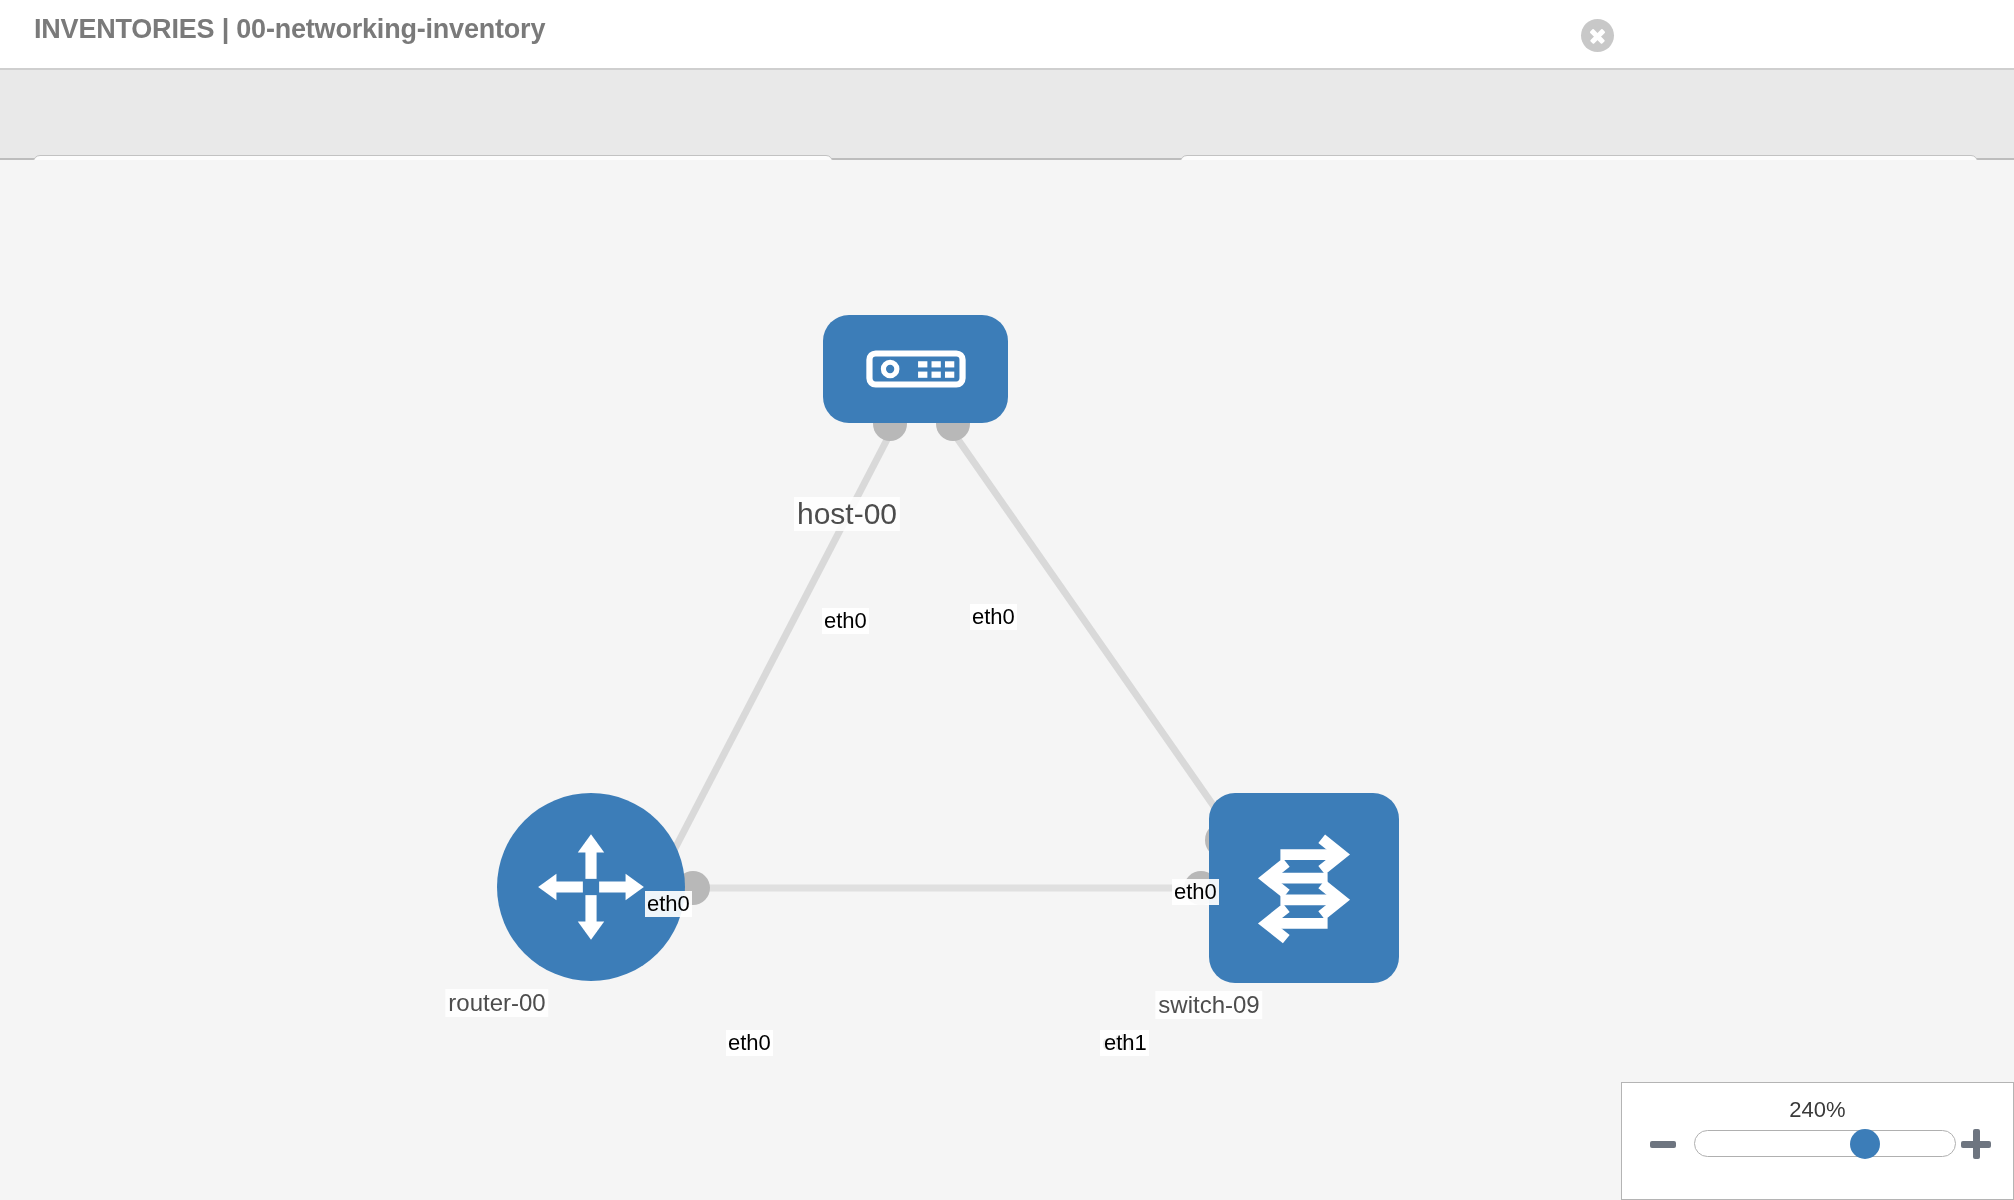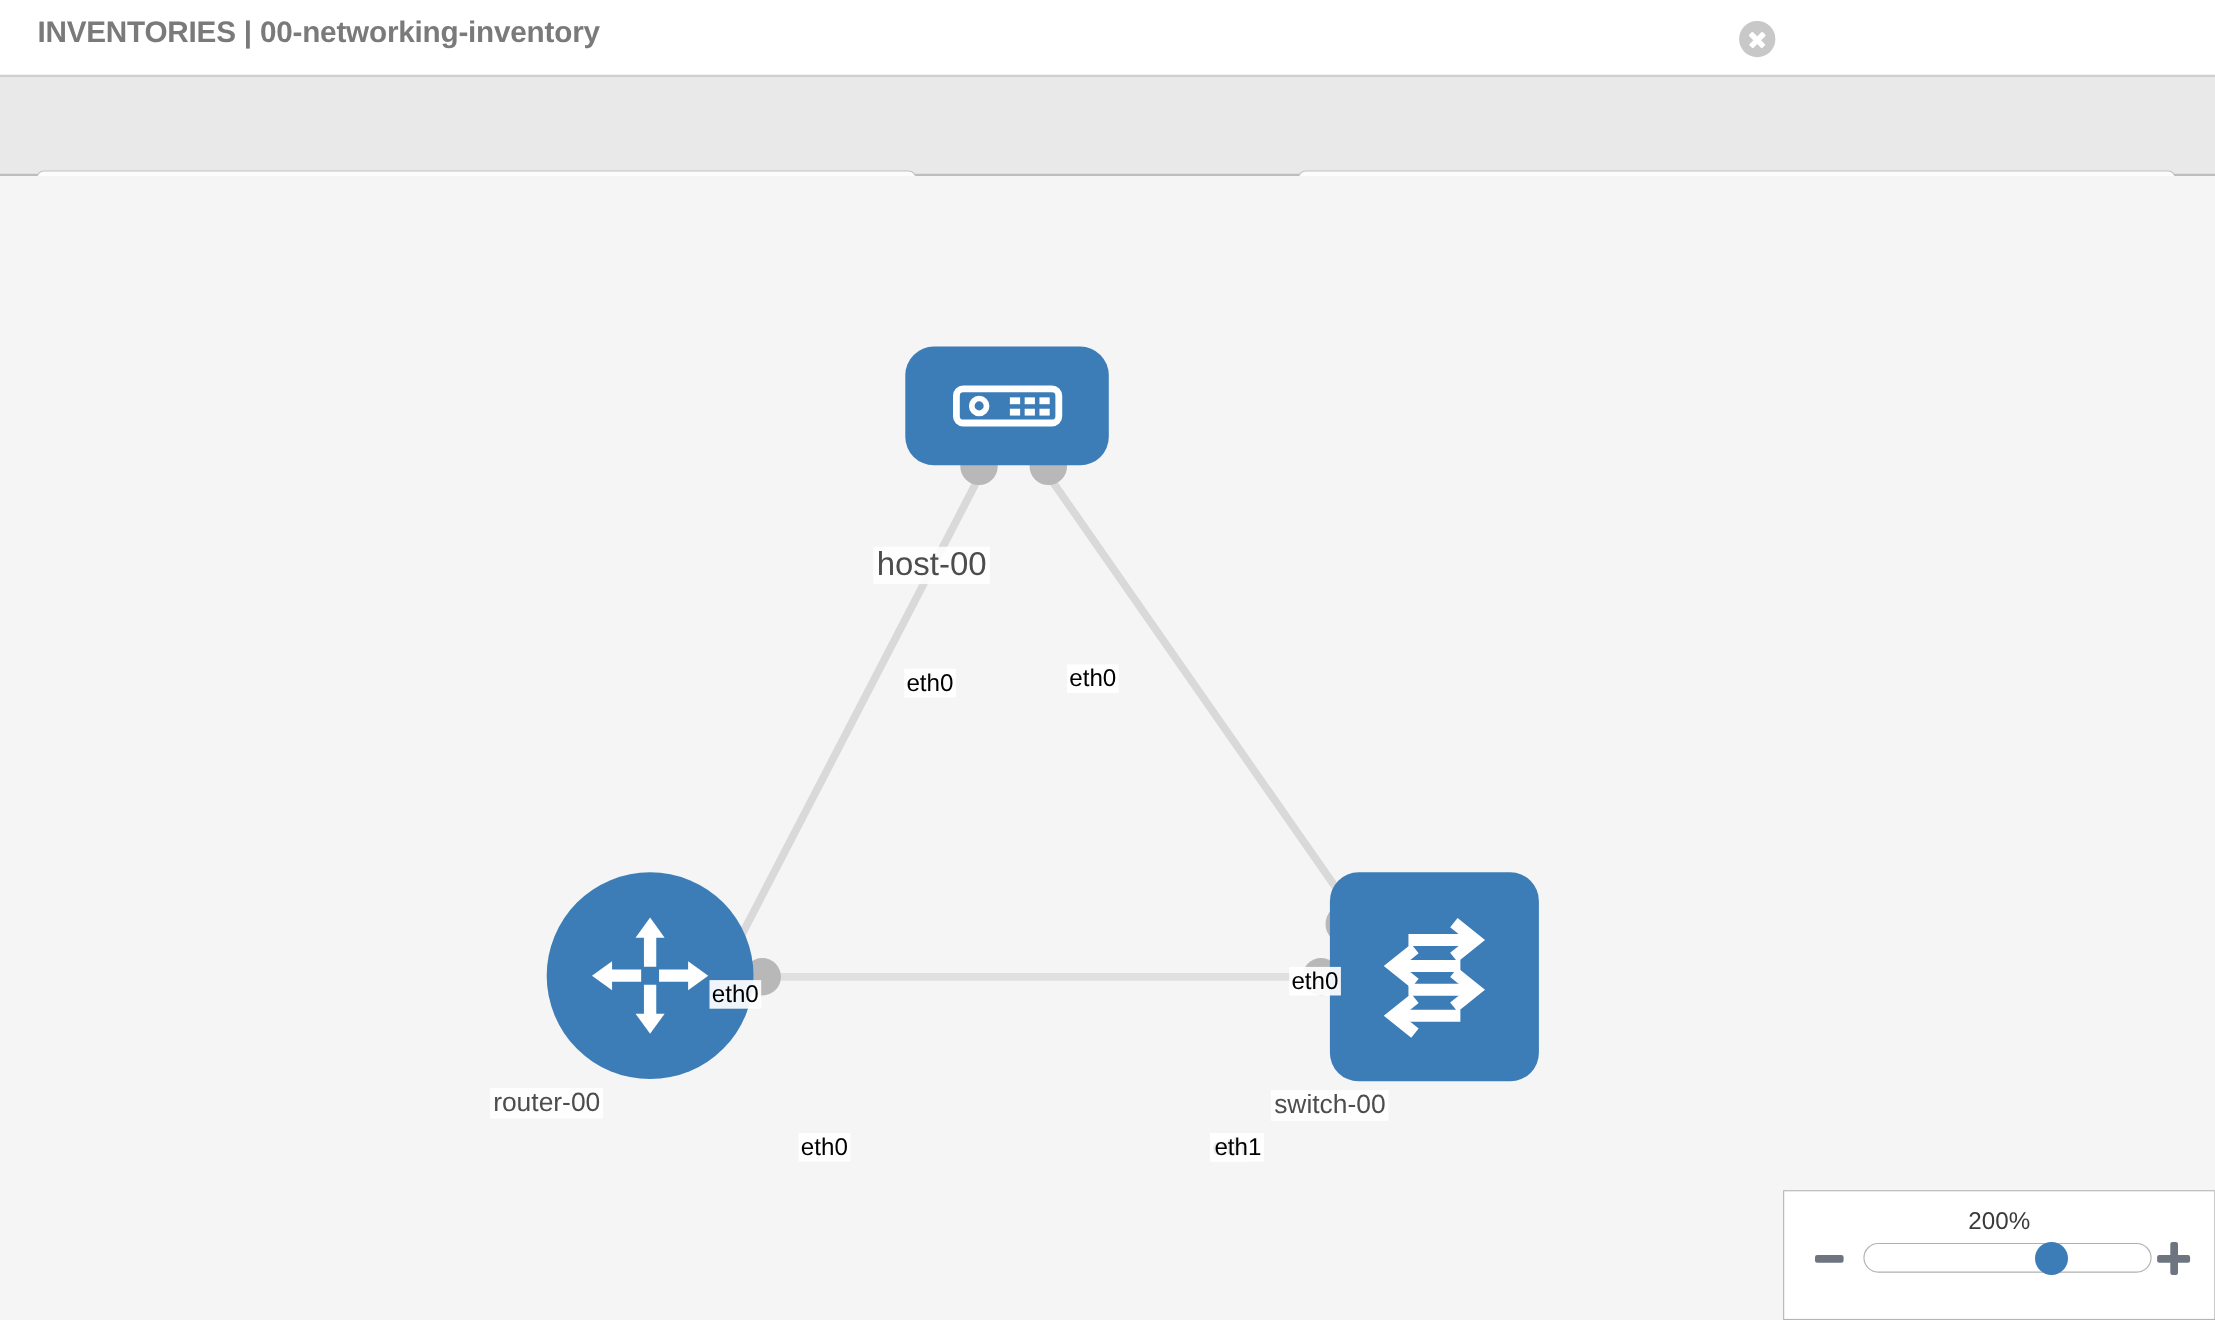--- a/index.html
+++ b/index.html
@@ -301,7 +301,7 @@
         </g>
       </svg>
     </div>
-    <div class="node-label">switch-00</div>
+    <div class="node-label">switch-09</div>
   </div>
 
   <div class="iface-label" style="left:822px;  top:448px;">eth0</div>

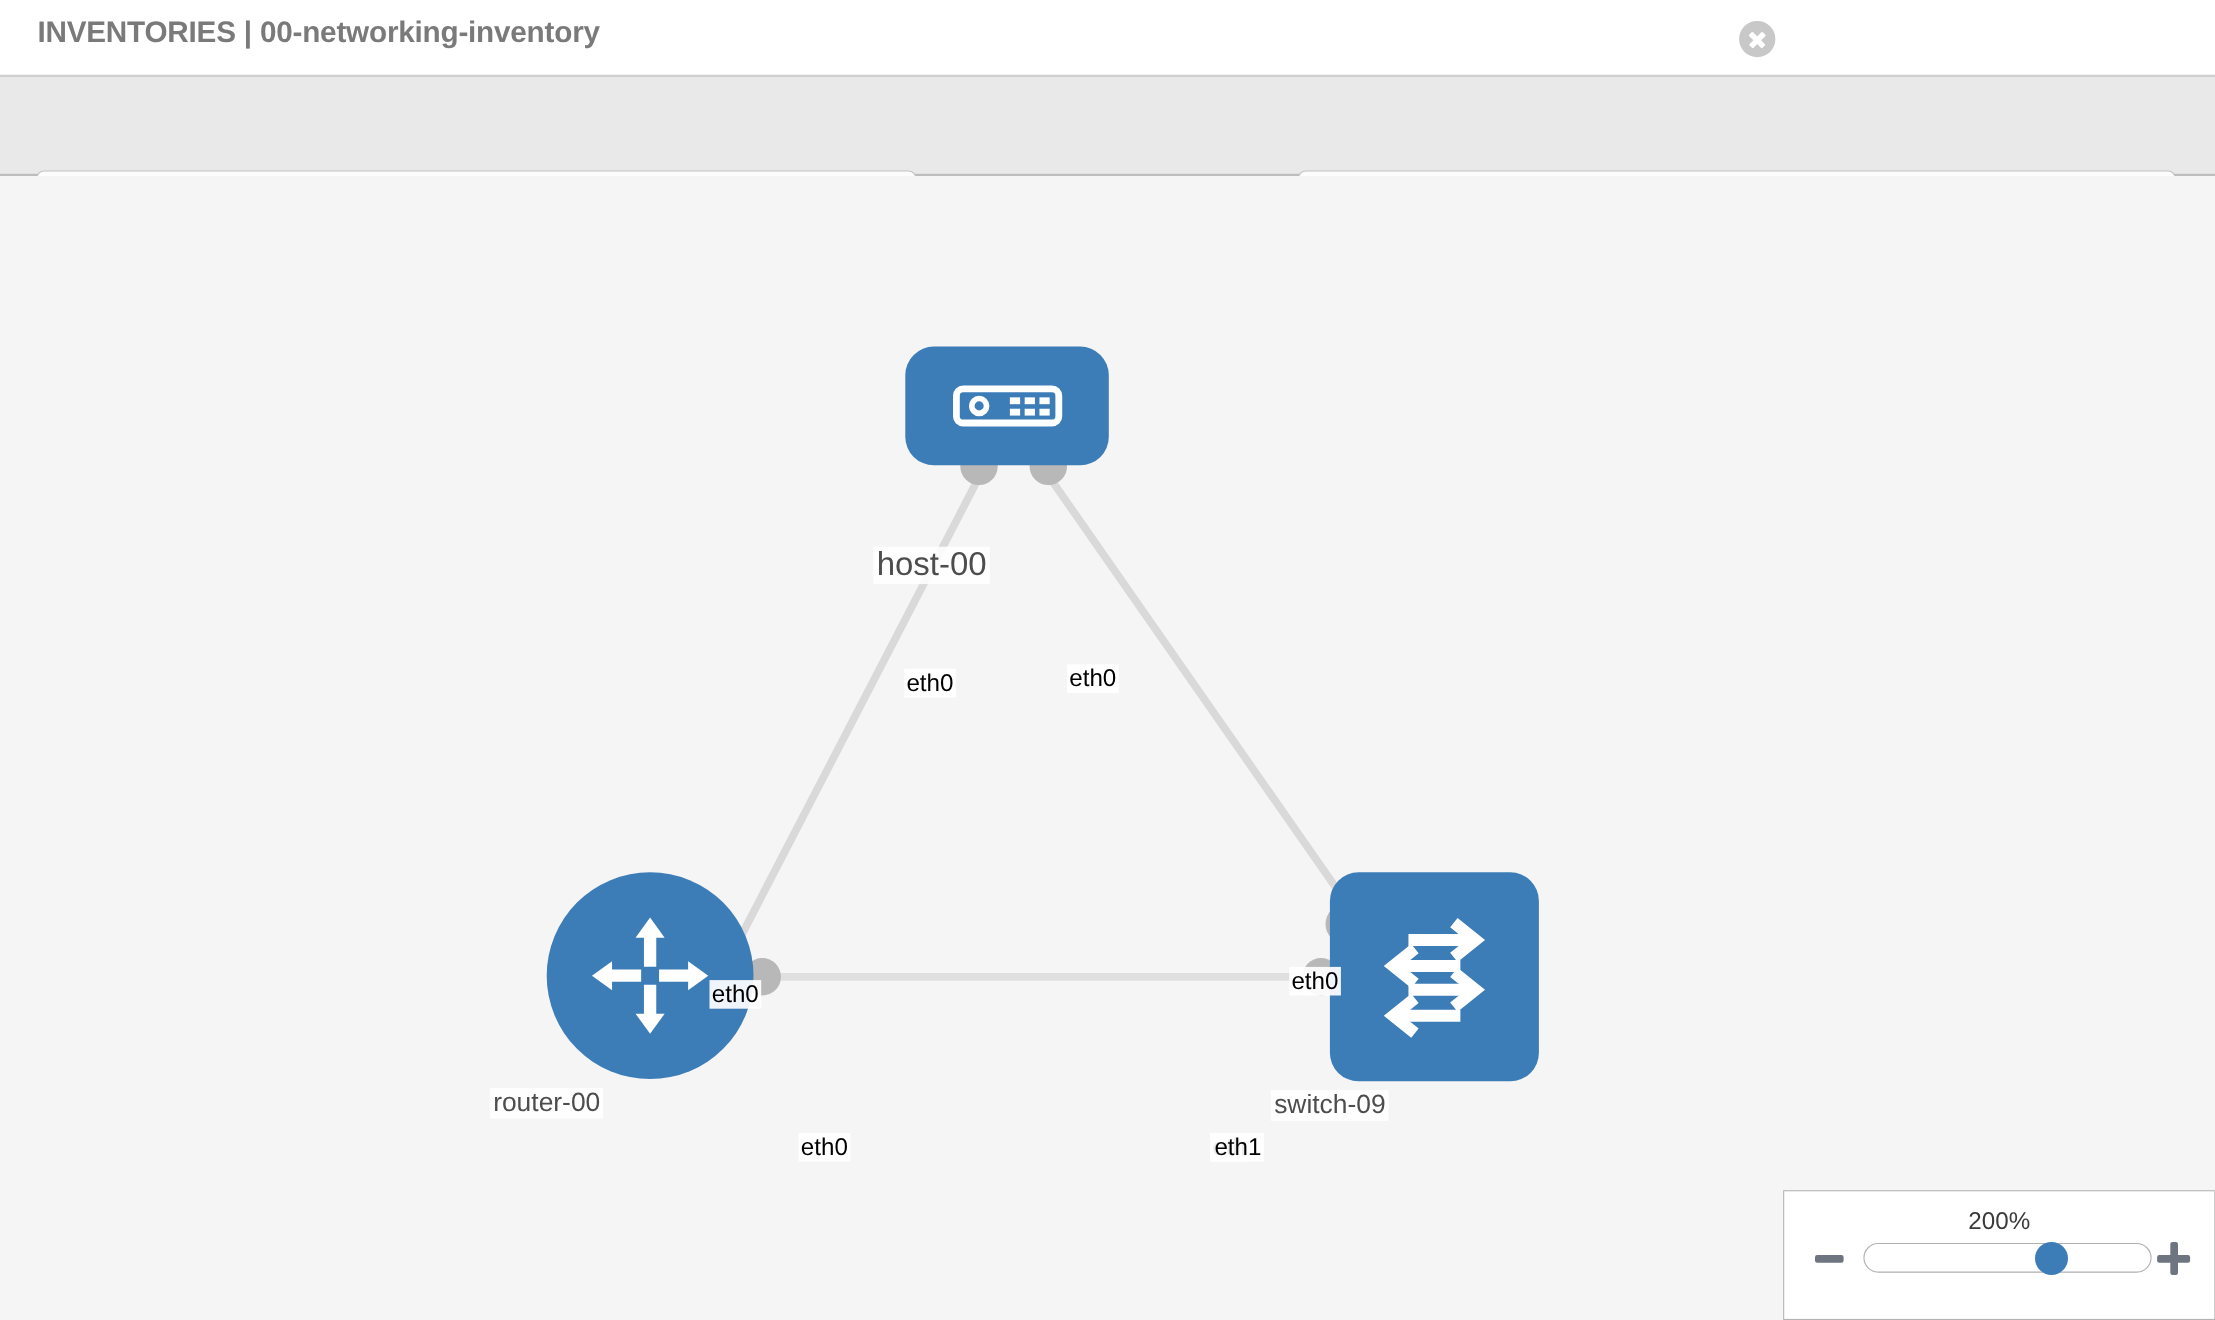--- a/index.html
+++ b/index.html
@@ -315,7 +315,7 @@
 </div>
 
 <div id="zoom-panel">
-  <div id="zoom-percent">200%</div>
+  <div id="zoom-percent">240%</div>
   <div id="zoom-minus"></div>
   <div id="zoom-track">
     <div id="zoom-thumb" style="left: 170.3px;"></div>

